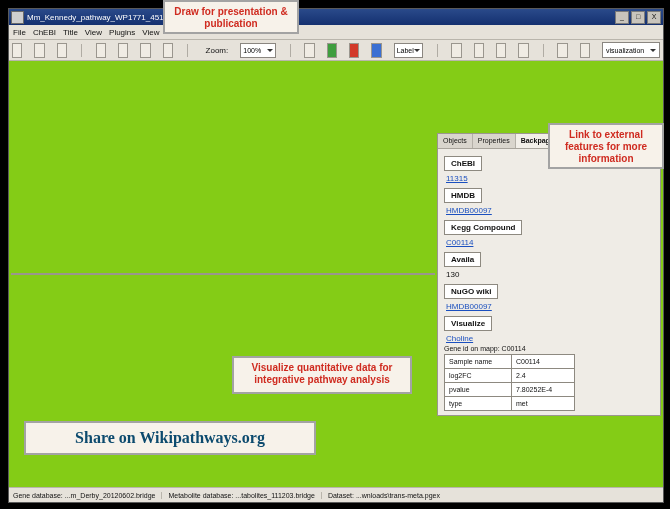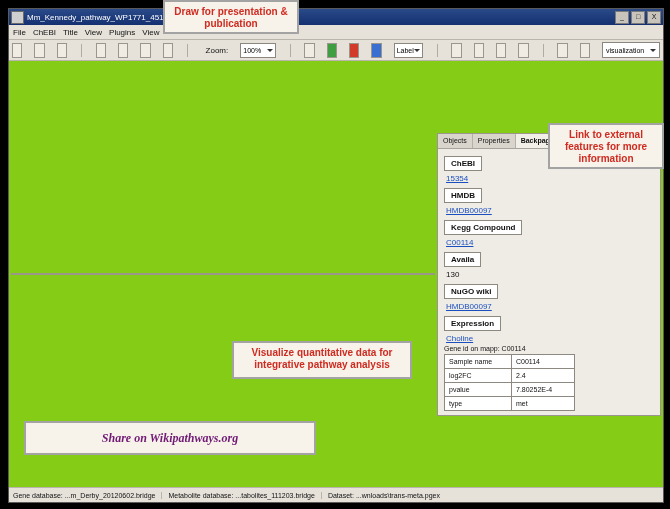--- a/index.html
+++ b/index.html
@@ -261,7 +261,7 @@
         </div>
         <div class="panelbody">
           <div class="sect-title">ChEBI</div>
-          <a class="link" href="#">15354</a>
+          <a class="link" href="#">11315</a>
 
           <div class="sect-title">HMDB</div>
           <a class="link" href="#">HMDB00097</a>

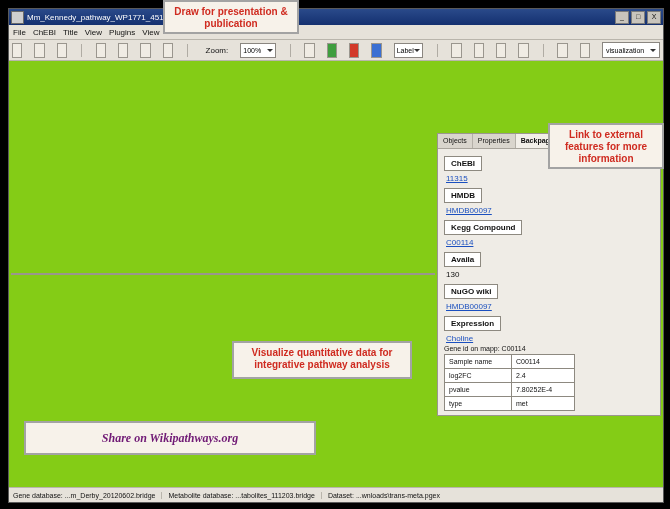--- a/index.html
+++ b/index.html
@@ -275,7 +275,7 @@
           <div class="sect-title">NuGO wiki</div>
           <a class="link" href="#">HMDB00097</a>
 
-          <div class="sect-title">Expression</div>
+          <div class="sect-title">Visualize</div>
           <a class="link" href="#">Choline</a>
 
           <div class="geneid">Gene id on mapp: C00114</div>

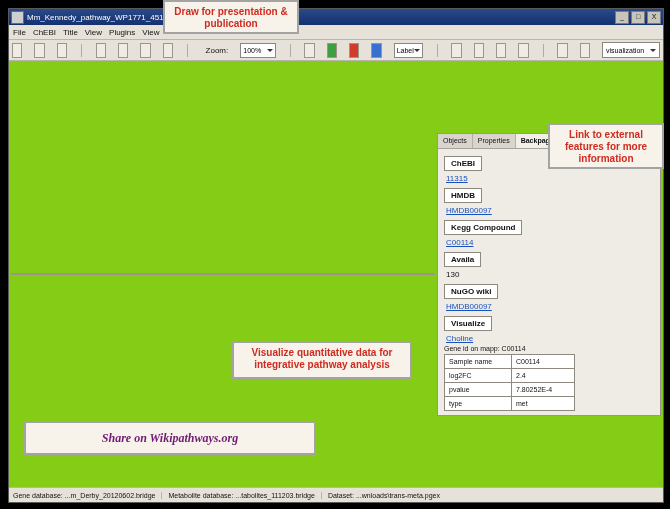--- a/index.html
+++ b/index.html
@@ -312,7 +312,7 @@
 
   <div class="callout" style="left:163px;top:0px;width:136px;height:34px;">Draw for presentation &amp; publication</div>
   <div class="callout" style="left:548px;top:123px;width:116px;height:46px;">Link  to external features  for more information</div>
-  <div class="callout" style="left:232px;top:341px;width:180px;height:38px;">Visualize quantitative data  for integrative pathway analysis</div>
+  <div class="callout" style="left:232px;top:356px;width:180px;height:38px;">Visualize quantitative data  for integrative pathway analysis</div>
   <div class="callout wp" style="left:24px;top:421px;width:292px;height:34px;display:flex;align-items:center;justify-content:center;">Share on Wikipathways.org</div>
 </div>
 

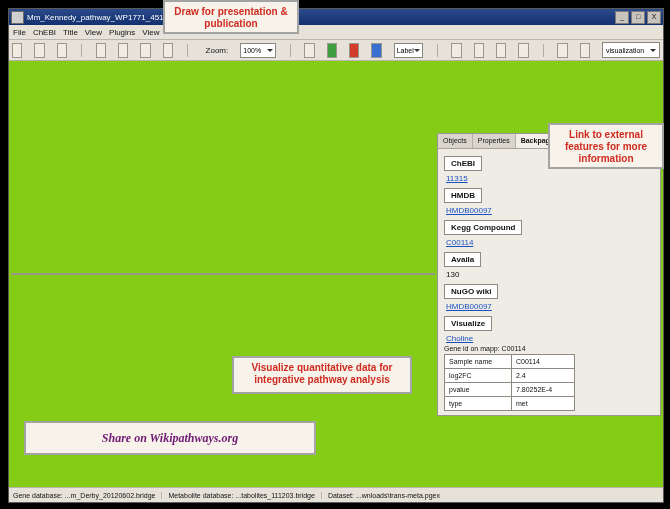--- a/index.html
+++ b/index.html
@@ -68,7 +68,7 @@
 
   
   .callout{position:absolute;background:#f7f2ea;border:2px solid #a3a3a3;color:#cf2b20;font-weight:bold;text-align:center;font-size:10px;line-height:12px;padding:4px 6px;box-sizing:border-box;}
-  .callout.wp{color:#701a75;font-style:italic;font-size:12px;font-family:"Liberation Serif",serif;}
+  .callout.wp{color:#0c4a6e;font-size:16px;font-family:"Liberation Serif",serif;}
 
   
   .statusbar{height:14px;background:#e6e2da;border-top:1px solid #b9b5ac;display:flex;align-items:center;font-size:7px;color:#111;padding:0 4px;gap:6px;flex:0 0 auto;}

